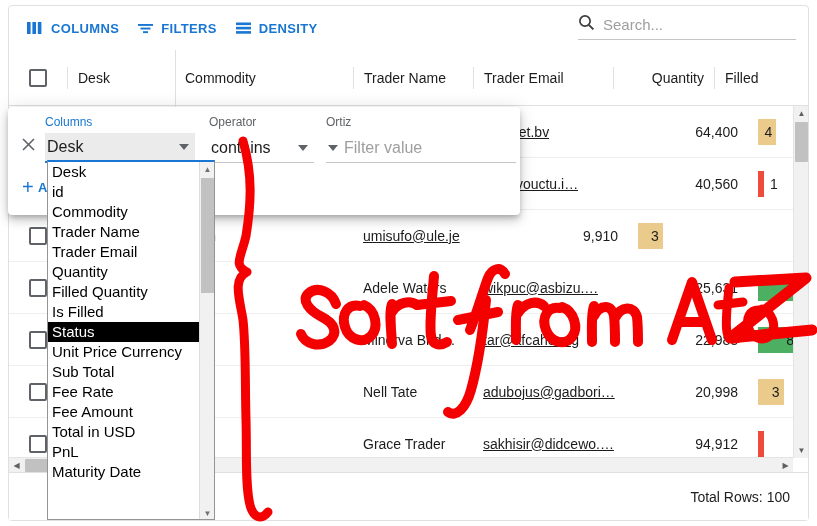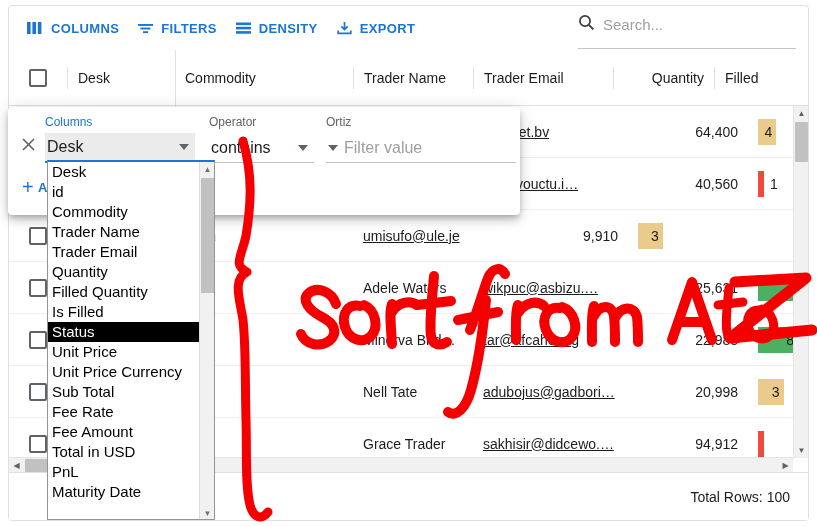--- a/index.html
+++ b/index.html
@@ -414,15 +414,6 @@
         <span>DENSITY</span>
       </button>
 
-      <button class="tb-btn">
-        <span class="tb-ico">
-          <svg width="17" height="14" viewBox="0 0 17 14">
-            <path d="M8.5 1 L8.5 8 M5.3 5.3 L8.5 8.6 L11.7 5.3" stroke="#1976d2" stroke-width="1.7" fill="none"></path>
-            <path d="M2.2 9.4 L2.2 12.4 L14.8 12.4 L14.8 9.4" stroke="#1976d2" stroke-width="1.7" fill="none"></path>
-          </svg>
-        </span>
-        <span>EXPORT</span>
-      </button>
 
       <div class="search-wrap">
         <span style="flex:0 0 auto;">

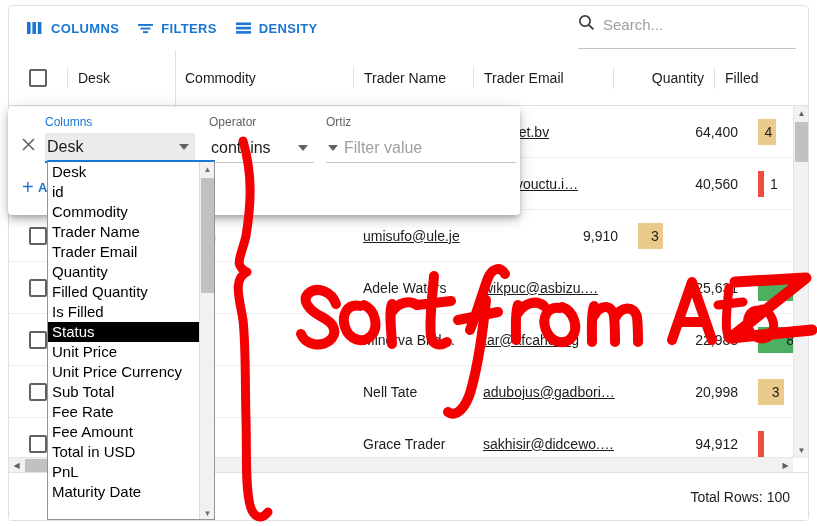--- a/index.html
+++ b/index.html
@@ -64,7 +64,7 @@
     align-items: flex-end;
     gap: 8px;
     border-bottom: 1px solid #c4c4c4;
-    padding-bottom: 13px;
+    padding-bottom: 4px;
   }
   .search-input {
     border: none;

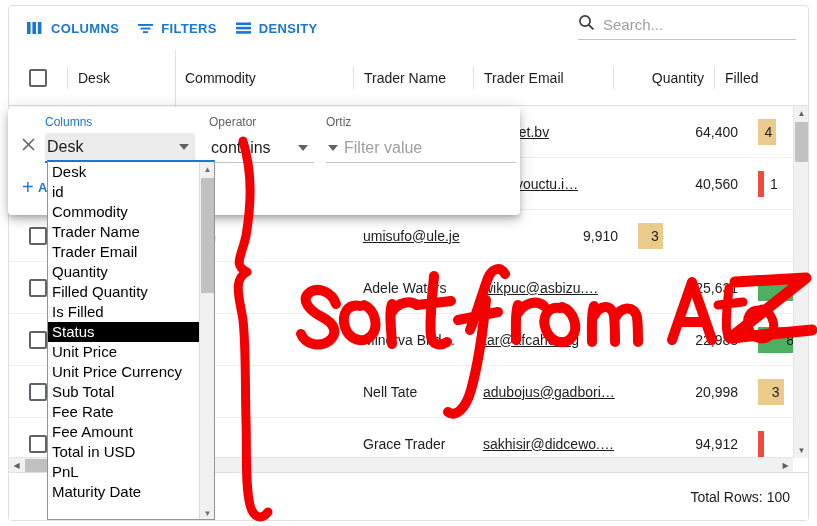--- a/index.html
+++ b/index.html
@@ -707,7 +707,6 @@
       <div class="opt">Filled Quantity</div>
       <div class="opt">Is Filled</div>
       <div class="opt sel">Status</div>
-      <div class="opt">Unit Price</div>
       <div class="opt">Unit Price Currency</div>
       <div class="opt">Sub Total</div>
       <div class="opt">Fee Rate</div>

